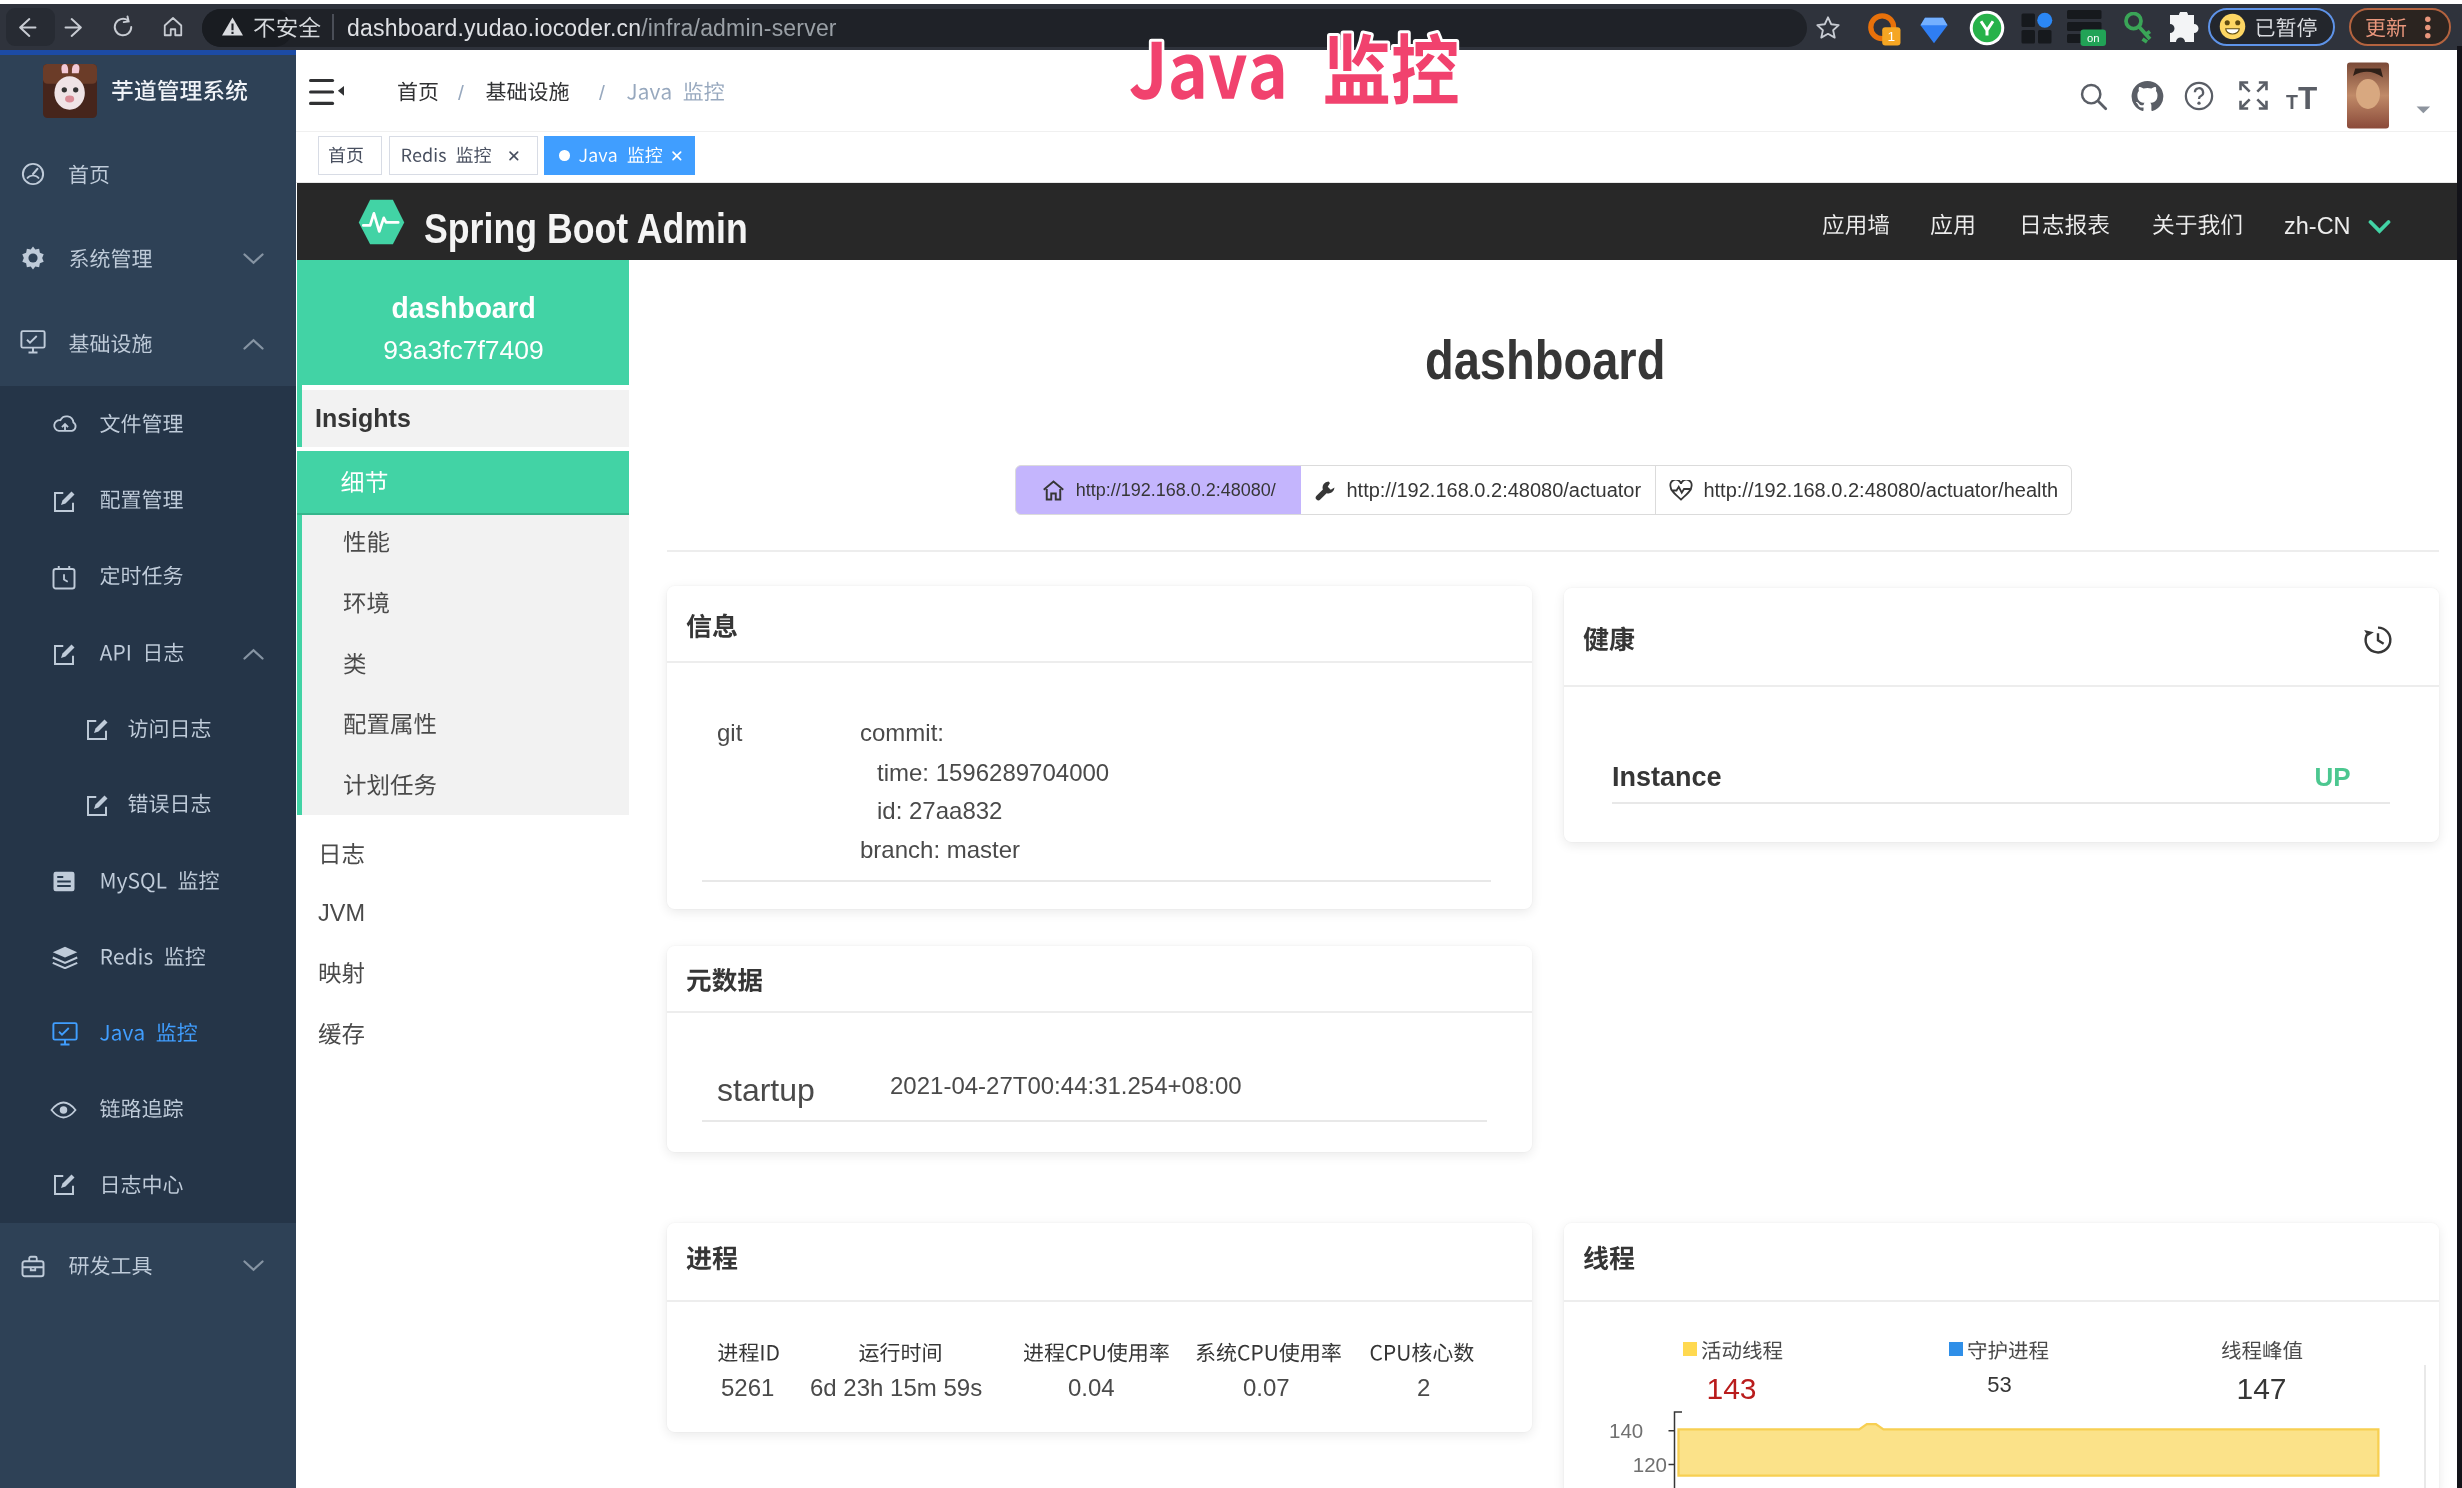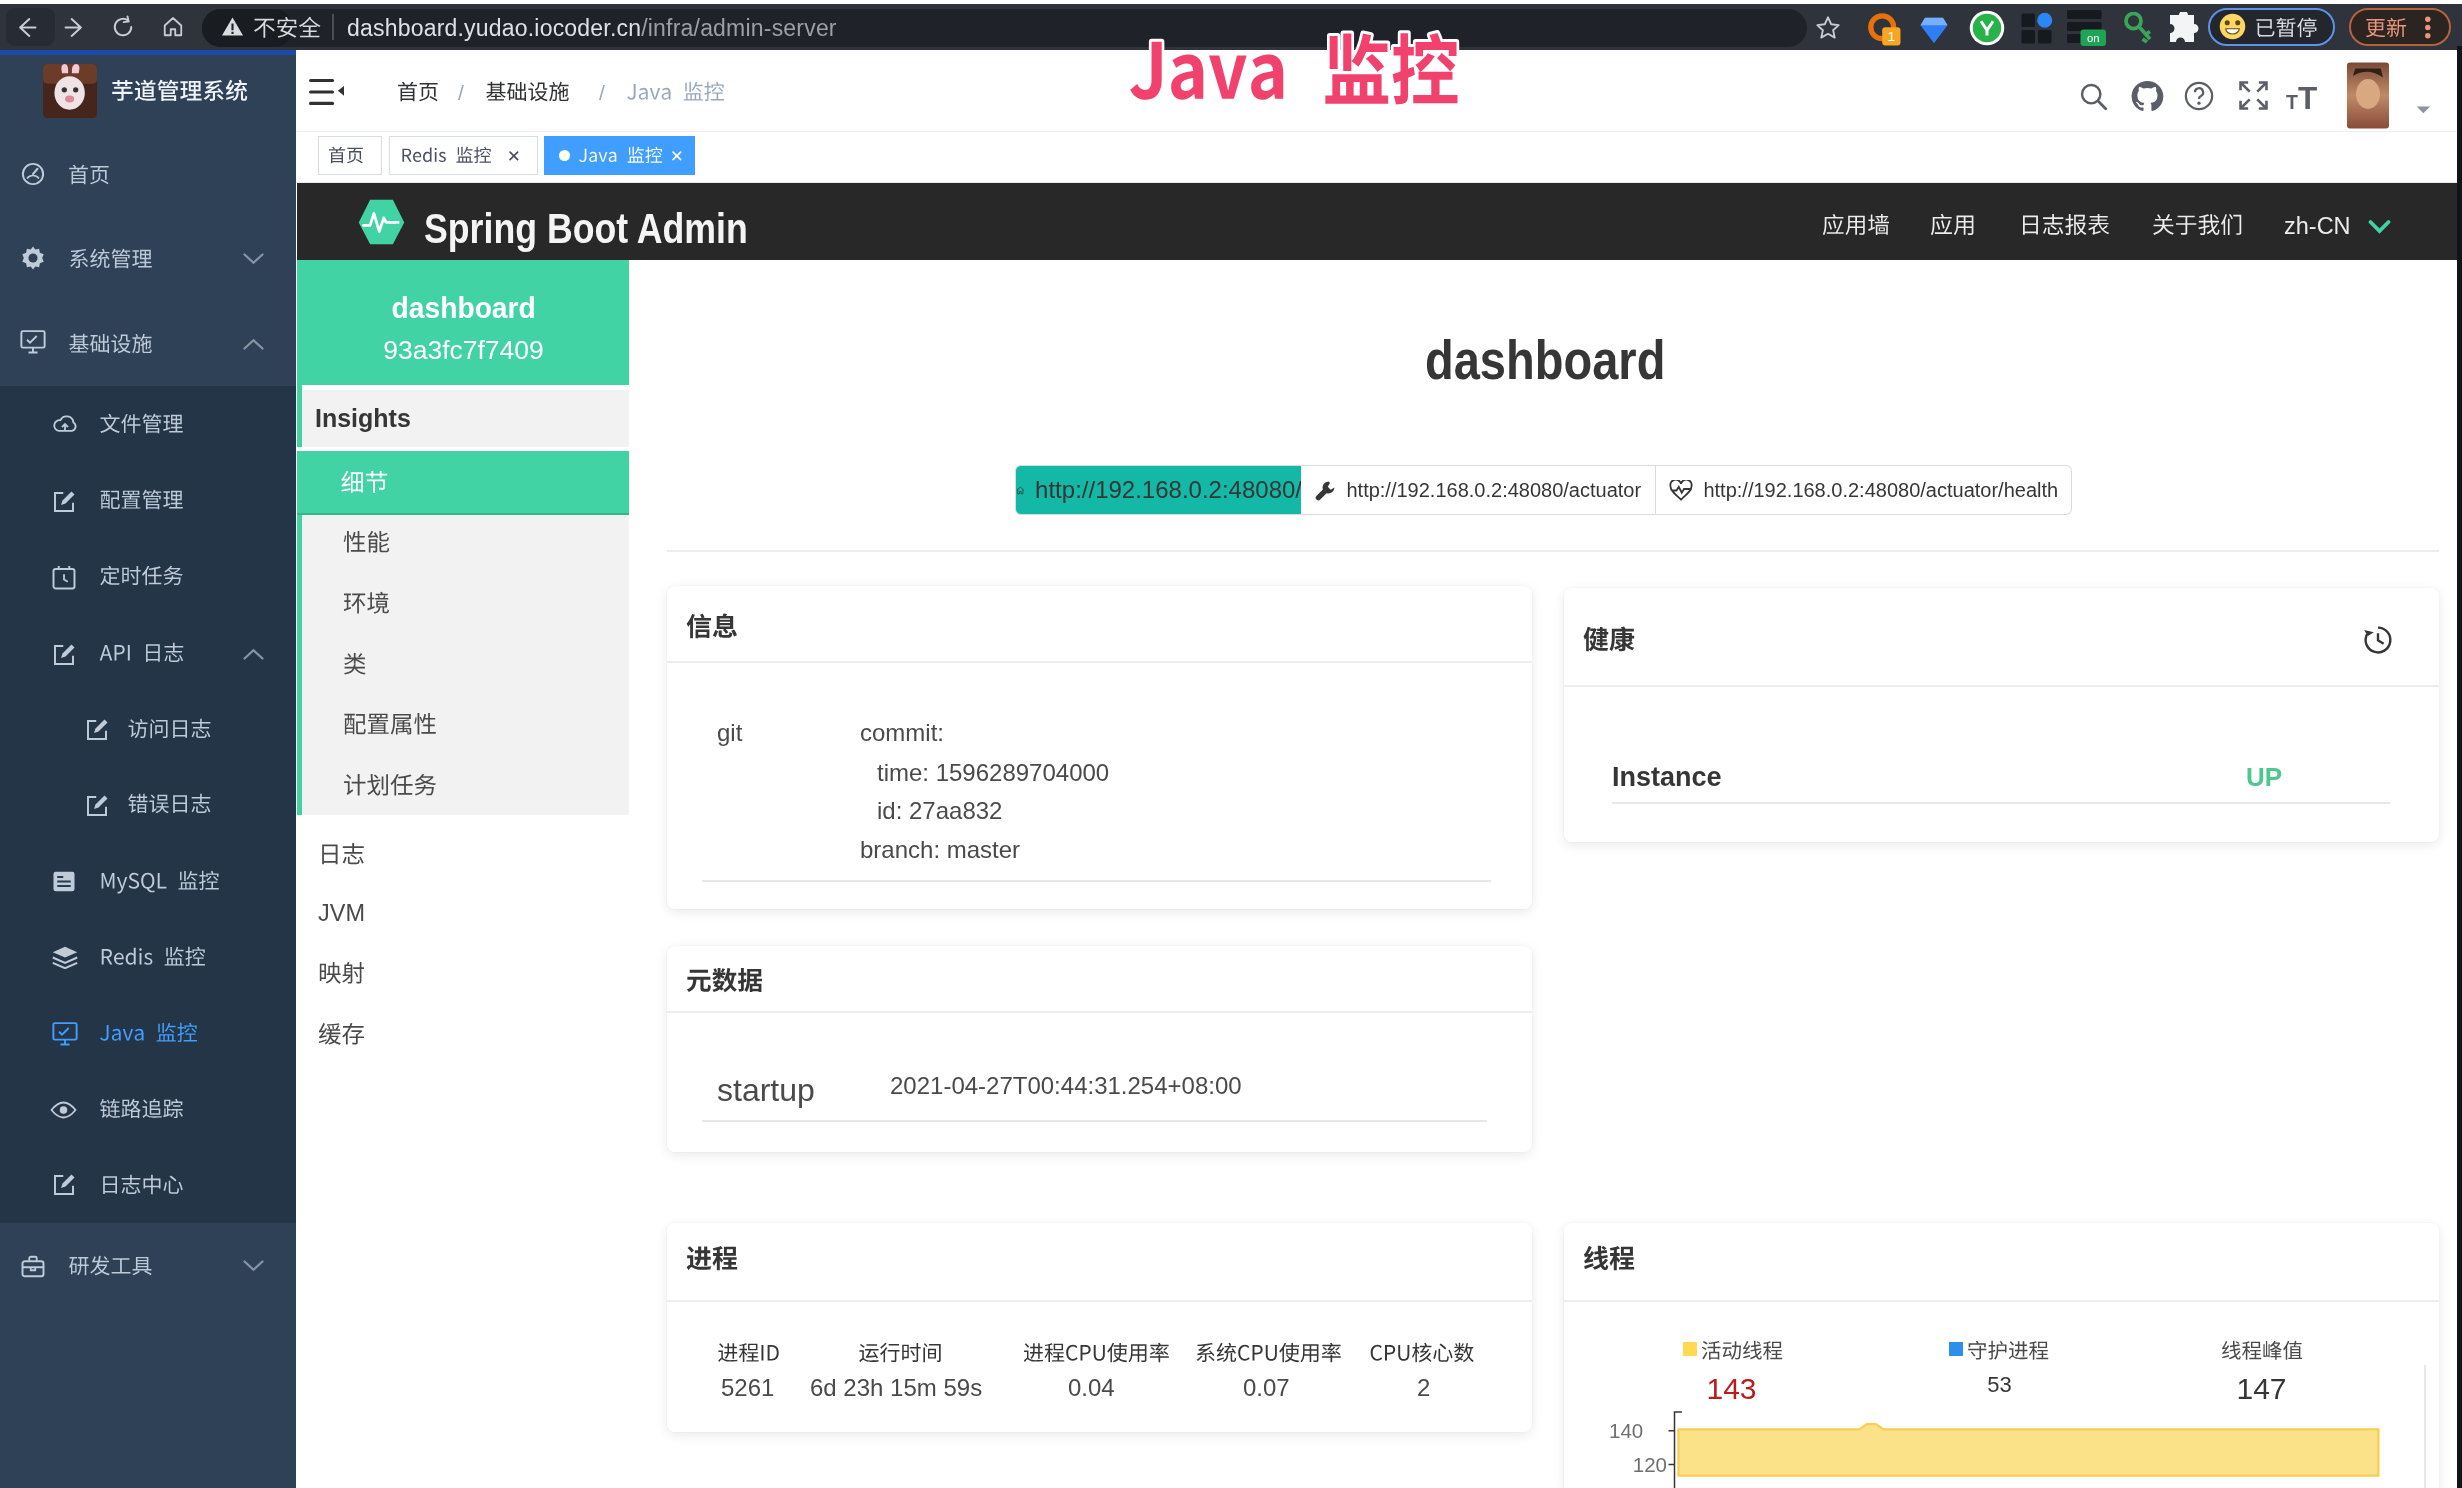--- a/index.html
+++ b/index.html
@@ -361,7 +361,7 @@
     </svg>
 <div style="position:absolute;left:629px;top:256px;width:1833px;height:1232px;background:#fff"></div>
 <div style="position:absolute;left:629px;top:323px;width:1833px;height:61px;text-align:center;font-size:56px;font-weight:bold;color:#363636"><span style="display:inline-block;transform:scaleX(.84)">dashboard</span></div>
-<div style="position:absolute;left:1015px;width:288px;top:461px;height:50px;background:#14b8a6;border:1.5px solid #dbdbdb;font-size:24px;color:#363636;display:flex;align-items:center;justify-content:center;white-space:nowrap;border-radius:6px 0 0 6px"><svg width="23" height="21" viewBox="0 0 30 28" style="margin-right:10.6px">
+<div style="position:absolute;left:1015px;width:288px;top:461px;height:50px;background:#c4b5fd;border:1.5px solid #dbdbdb;font-size:18px;color:#363636;display:flex;align-items:center;justify-content:center;white-space:nowrap;border-radius:6px 0 0 6px"><svg width="23" height="21" viewBox="0 0 30 28" style="margin-right:10.6px">
         <path d="M2 13 L15 2 L28 13 M6 12 V26 H12 V18 H18 V26 H24 V12" stroke="#363636" stroke-width="2.6" fill="none"></path>
       </svg>http://192.168.0.2:48080/</div>
 <div style="position:absolute;left:1301px;width:355px;top:461px;height:50px;background:#fff;border:1.5px solid #dbdbdb;font-size:20px;color:#363636;display:flex;align-items:center;justify-content:center;white-space:nowrap;border-left:none;border-radius:0"><svg width="21" height="21" viewBox="0 0 28 28" style="margin-right:10.6px">

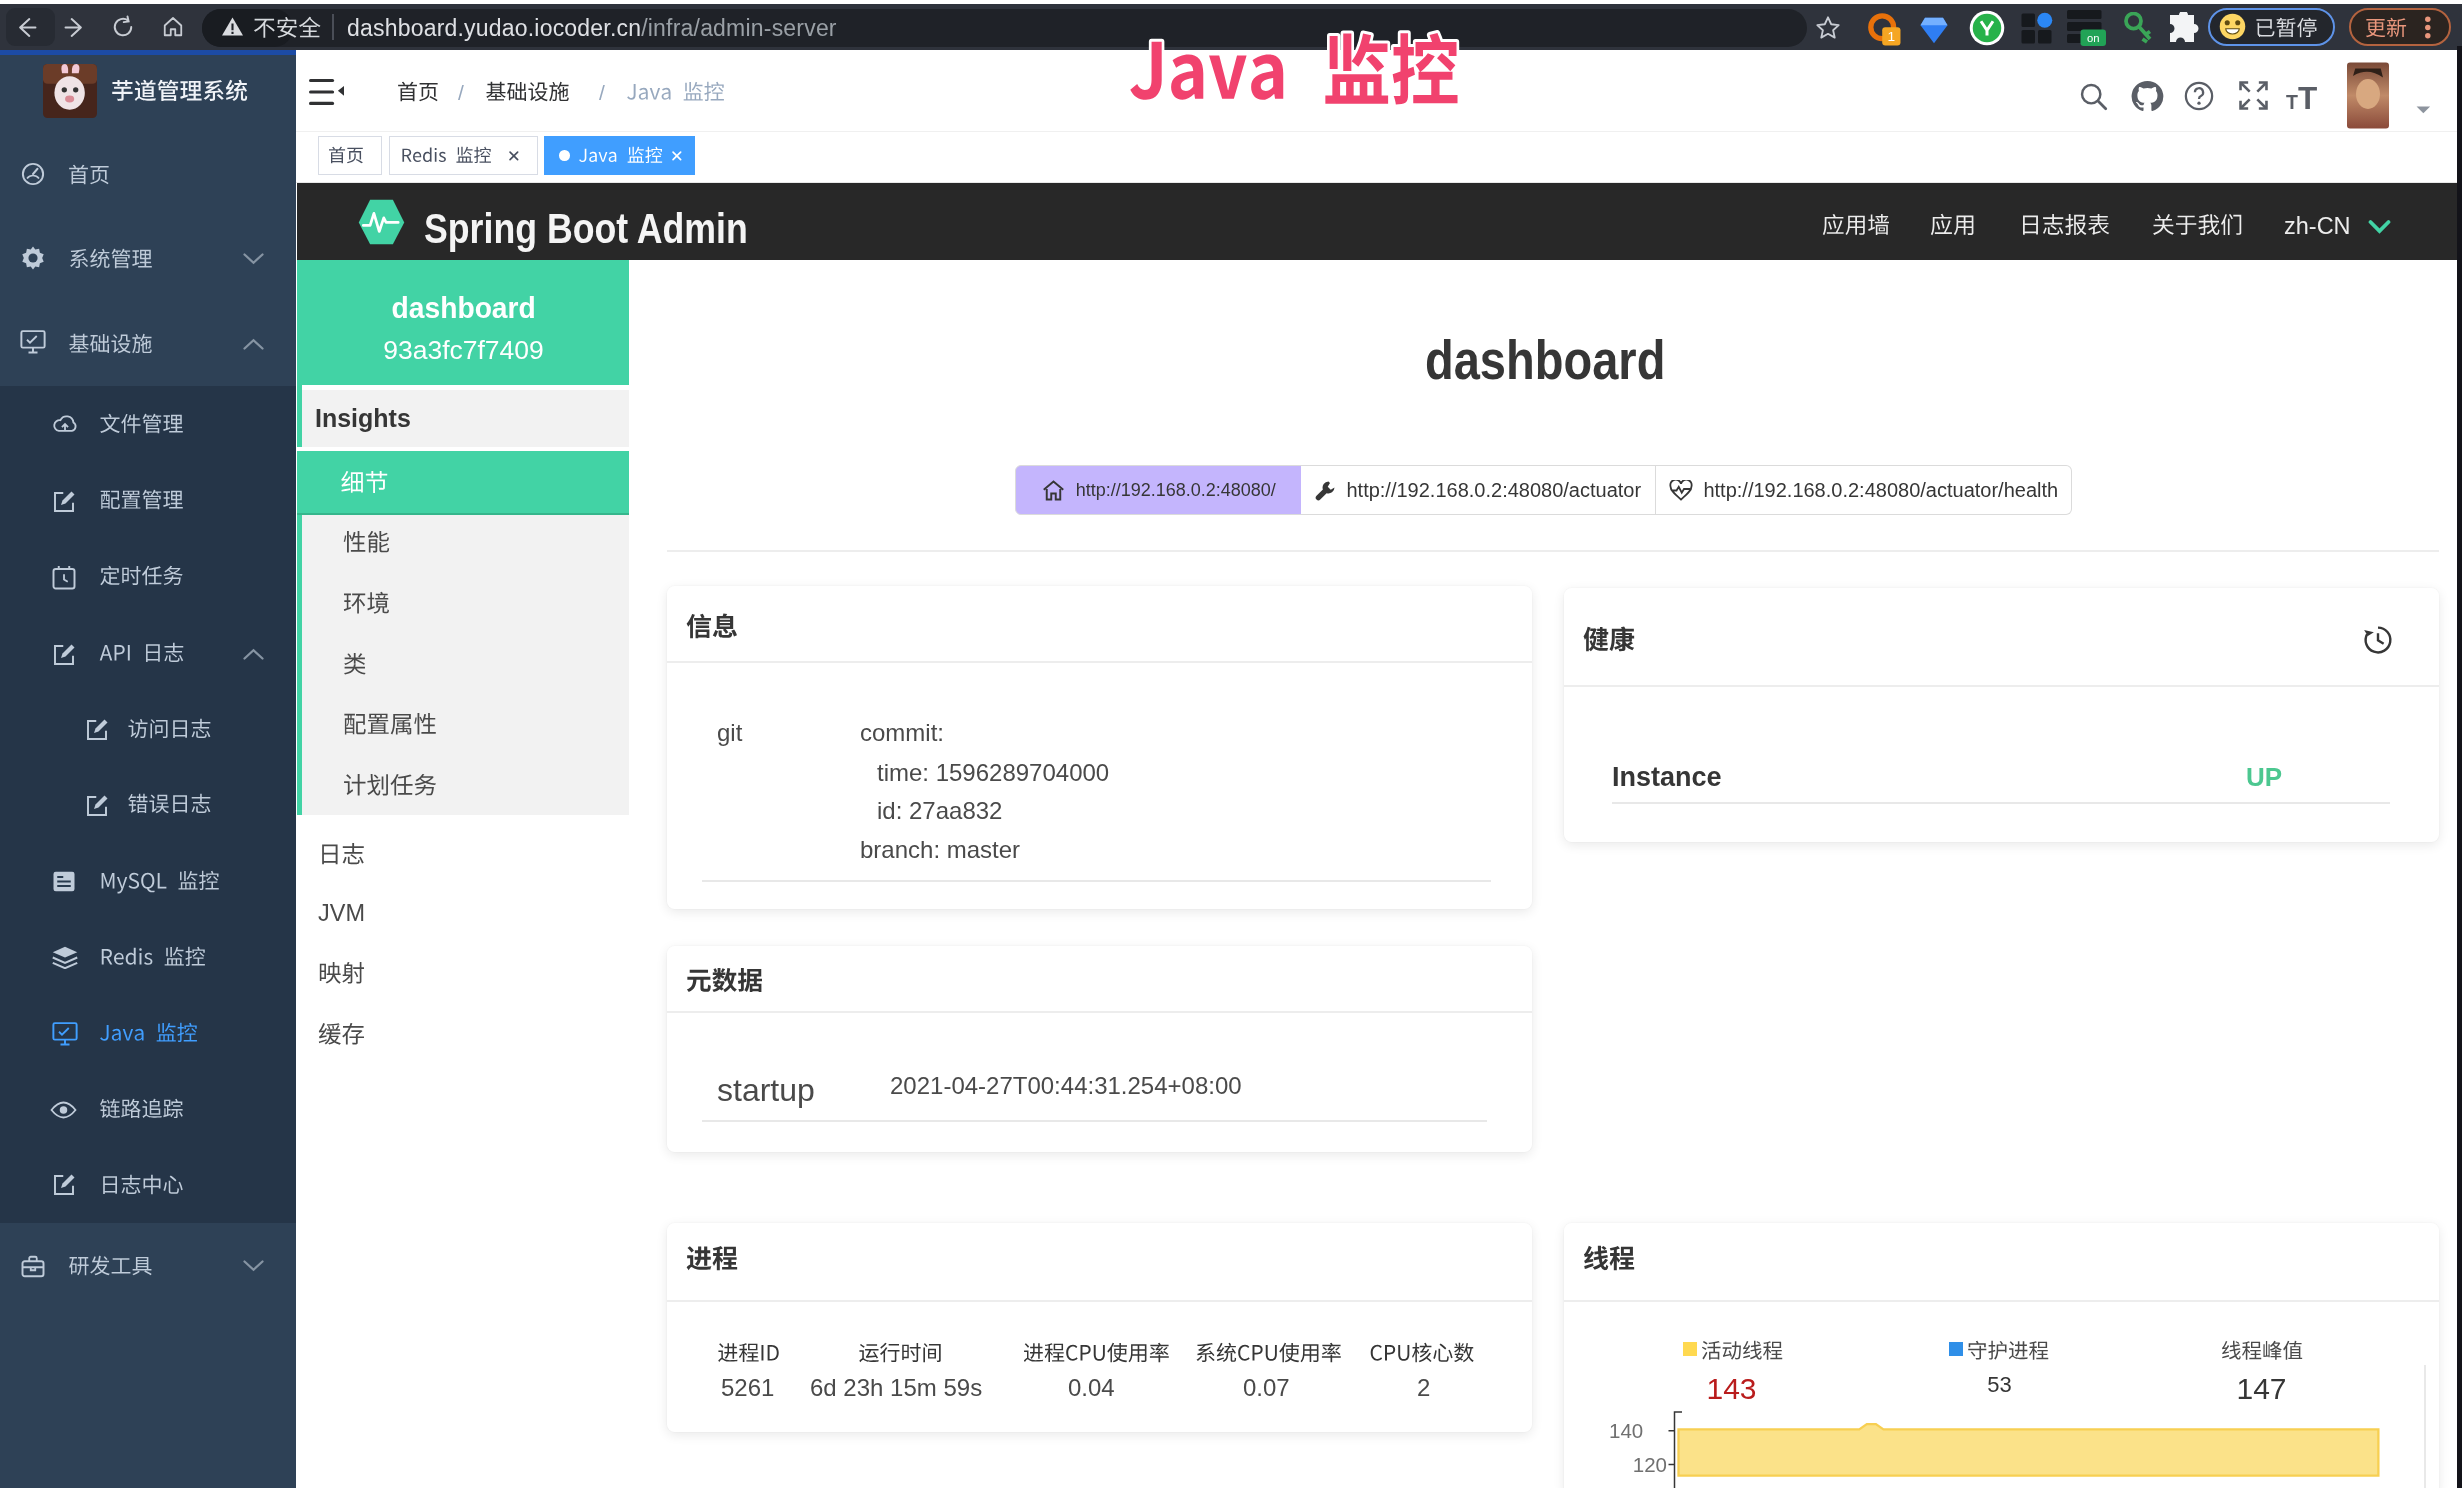--- a/index.html
+++ b/index.html
@@ -393,7 +393,7 @@
       <path d="M20 11 v9.5 l7.5 4.5" stroke="#363636" stroke-width="3.2" fill="none"></path>
     </svg>
 <div style="position:absolute;left:1612px;top:758px;font-size:27px;font-weight:bold;color:#363636">Instance</div>
-<div style="position:absolute;left:2246px;top:758px;width:173px;text-align:left;font-size:26px;font-weight:bold;color:#4cc790">UP</div>
+<div style="position:absolute;left:2246px;top:758px;width:173px;text-align:center;font-size:26px;font-weight:bold;color:#4cc790">UP</div>
 <div style="position:absolute;left:1612px;top:798px;width:778px;height:1.5px;background:#e8e8e8"></div>
 <div style="position:absolute;left:667px;top:942px;width:865px;height:206px;background:#fff;border-radius:7.6px;box-shadow:0 3px 12px rgba(10,10,10,.09),0 0 0 0.8px rgba(10,10,10,.02)"></div>
 <div style="position:absolute;left:667px;top:1007px;width:865px;height:1.5px;background:#ededed"></div>

